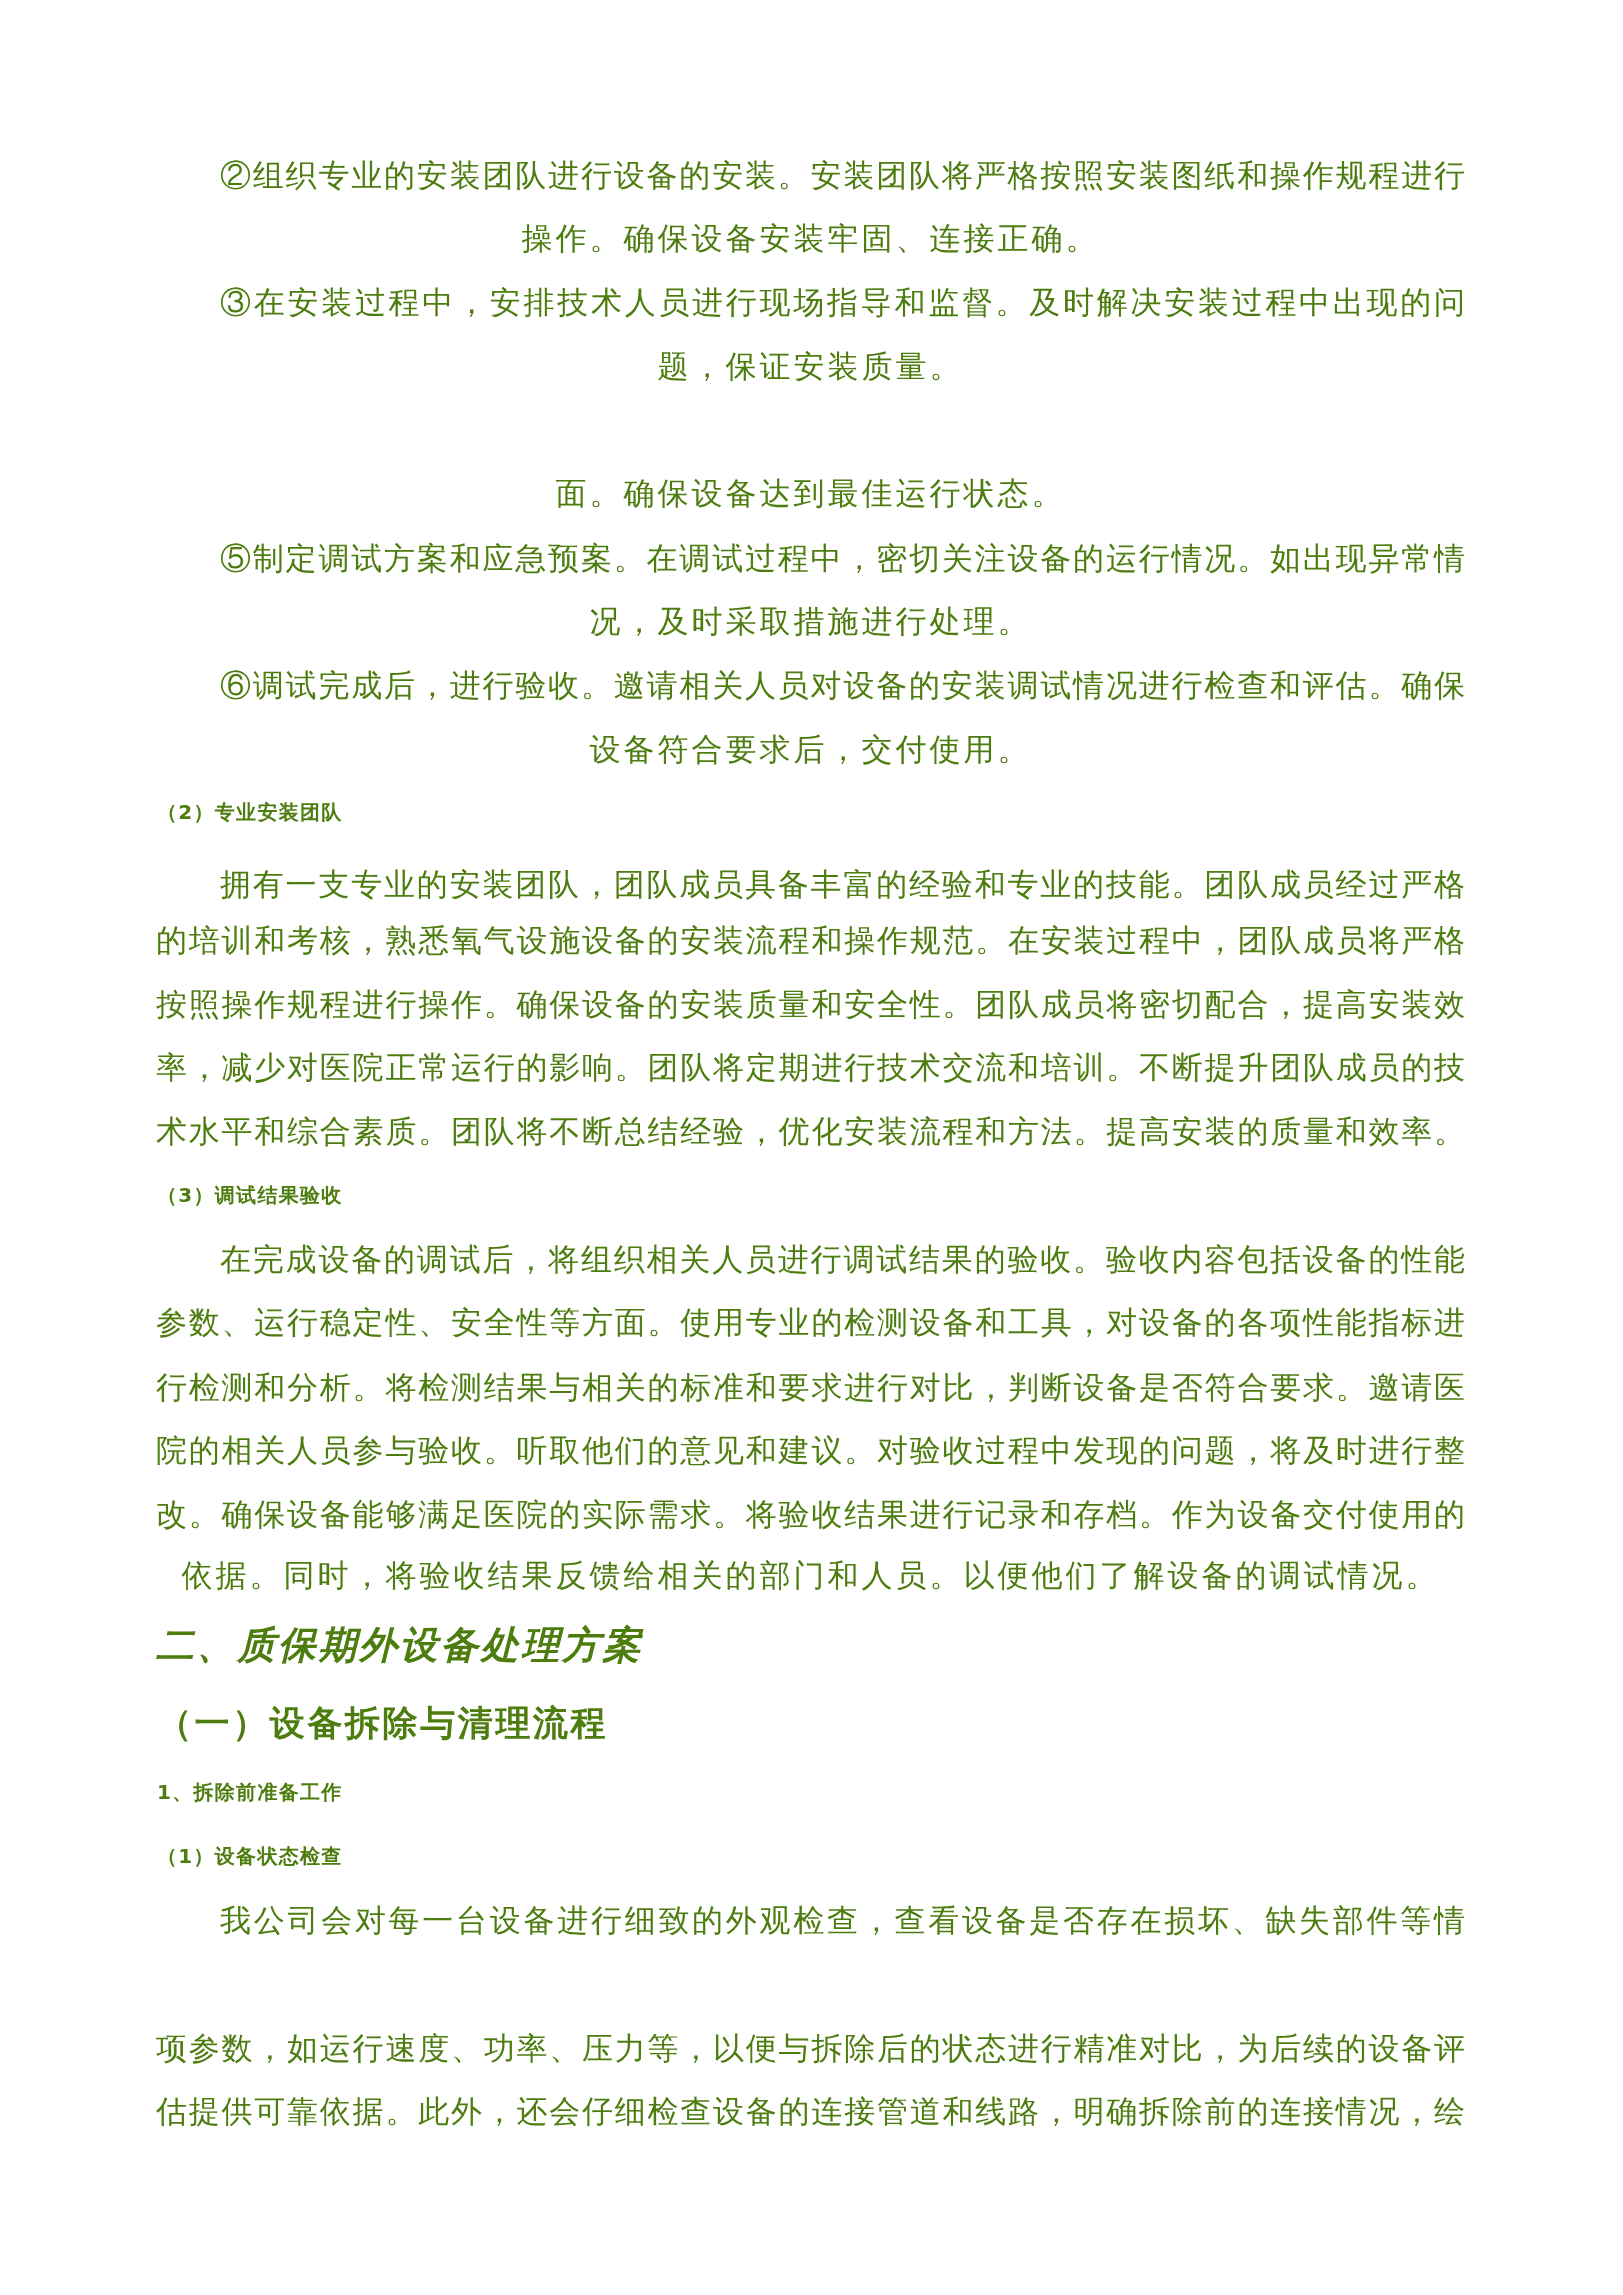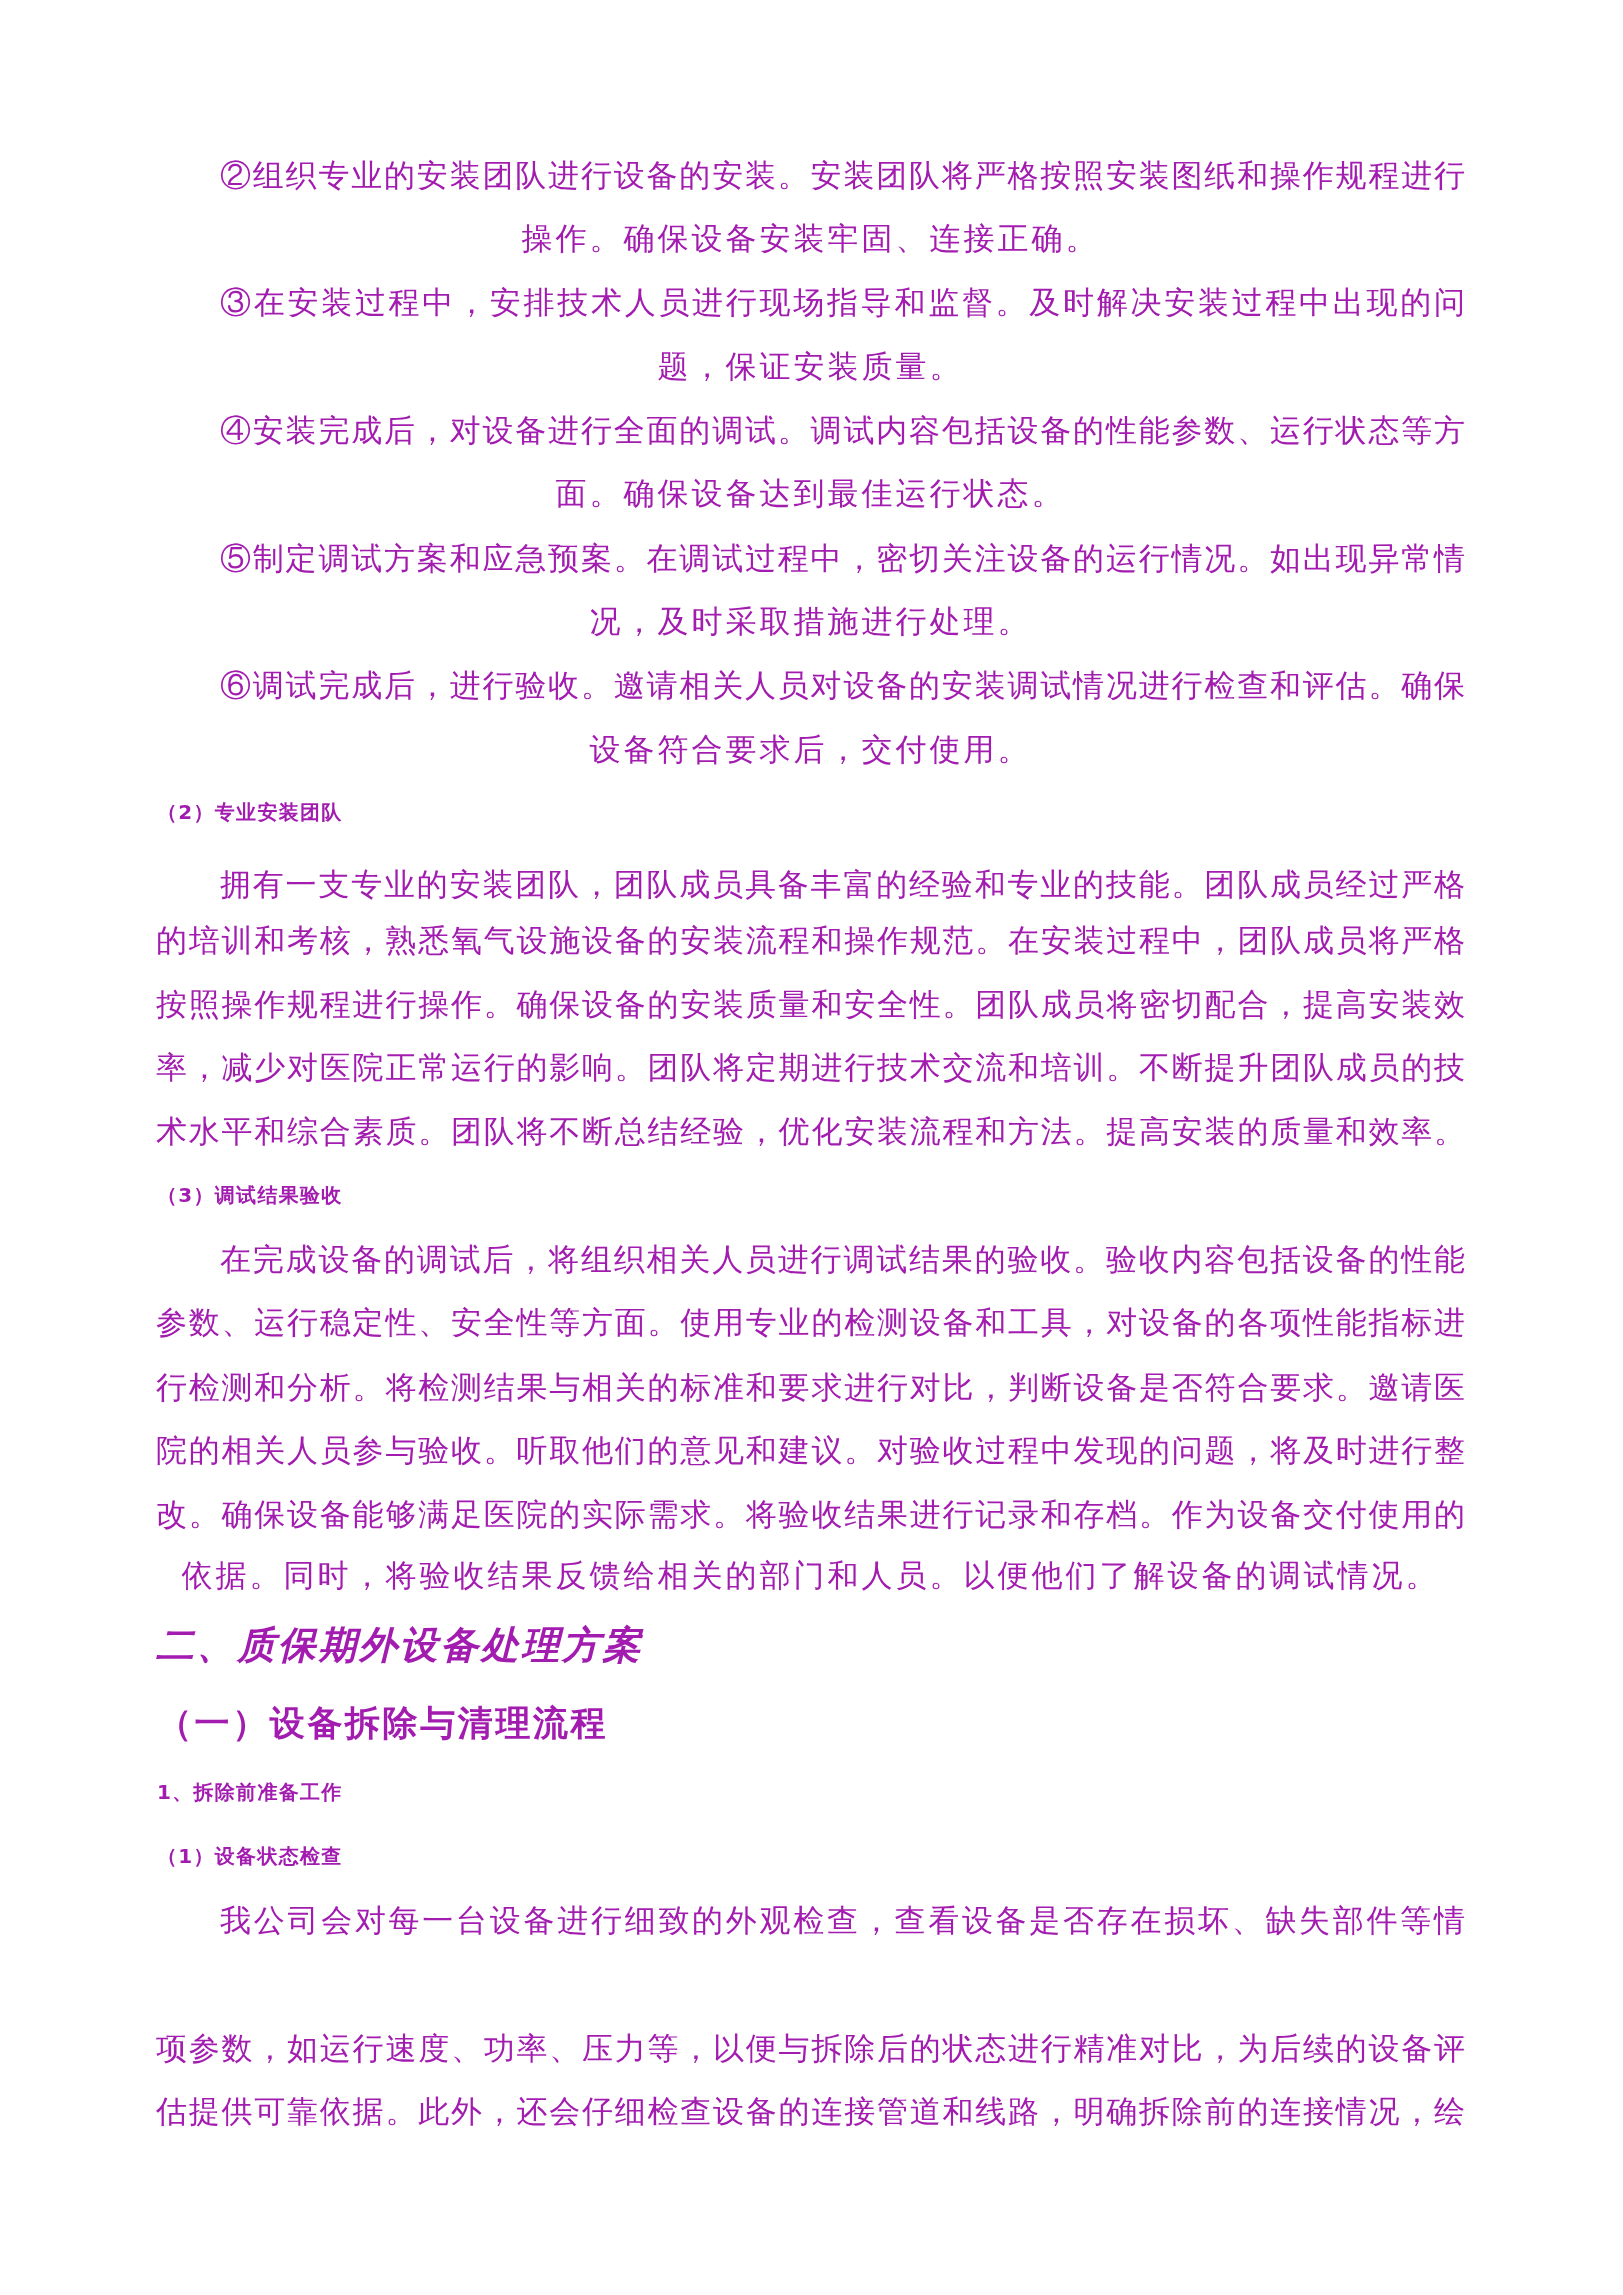--- a/index.html
+++ b/index.html
@@ -13,7 +13,7 @@
     line-height: 39px;
     font-family: "DejaVu Serif", "Liberation Serif", serif;
     font-size: 31px;
-    color: #a21caf;
+    color: #4d7c0f;
     white-space: nowrap;
     overflow: visible;
   }

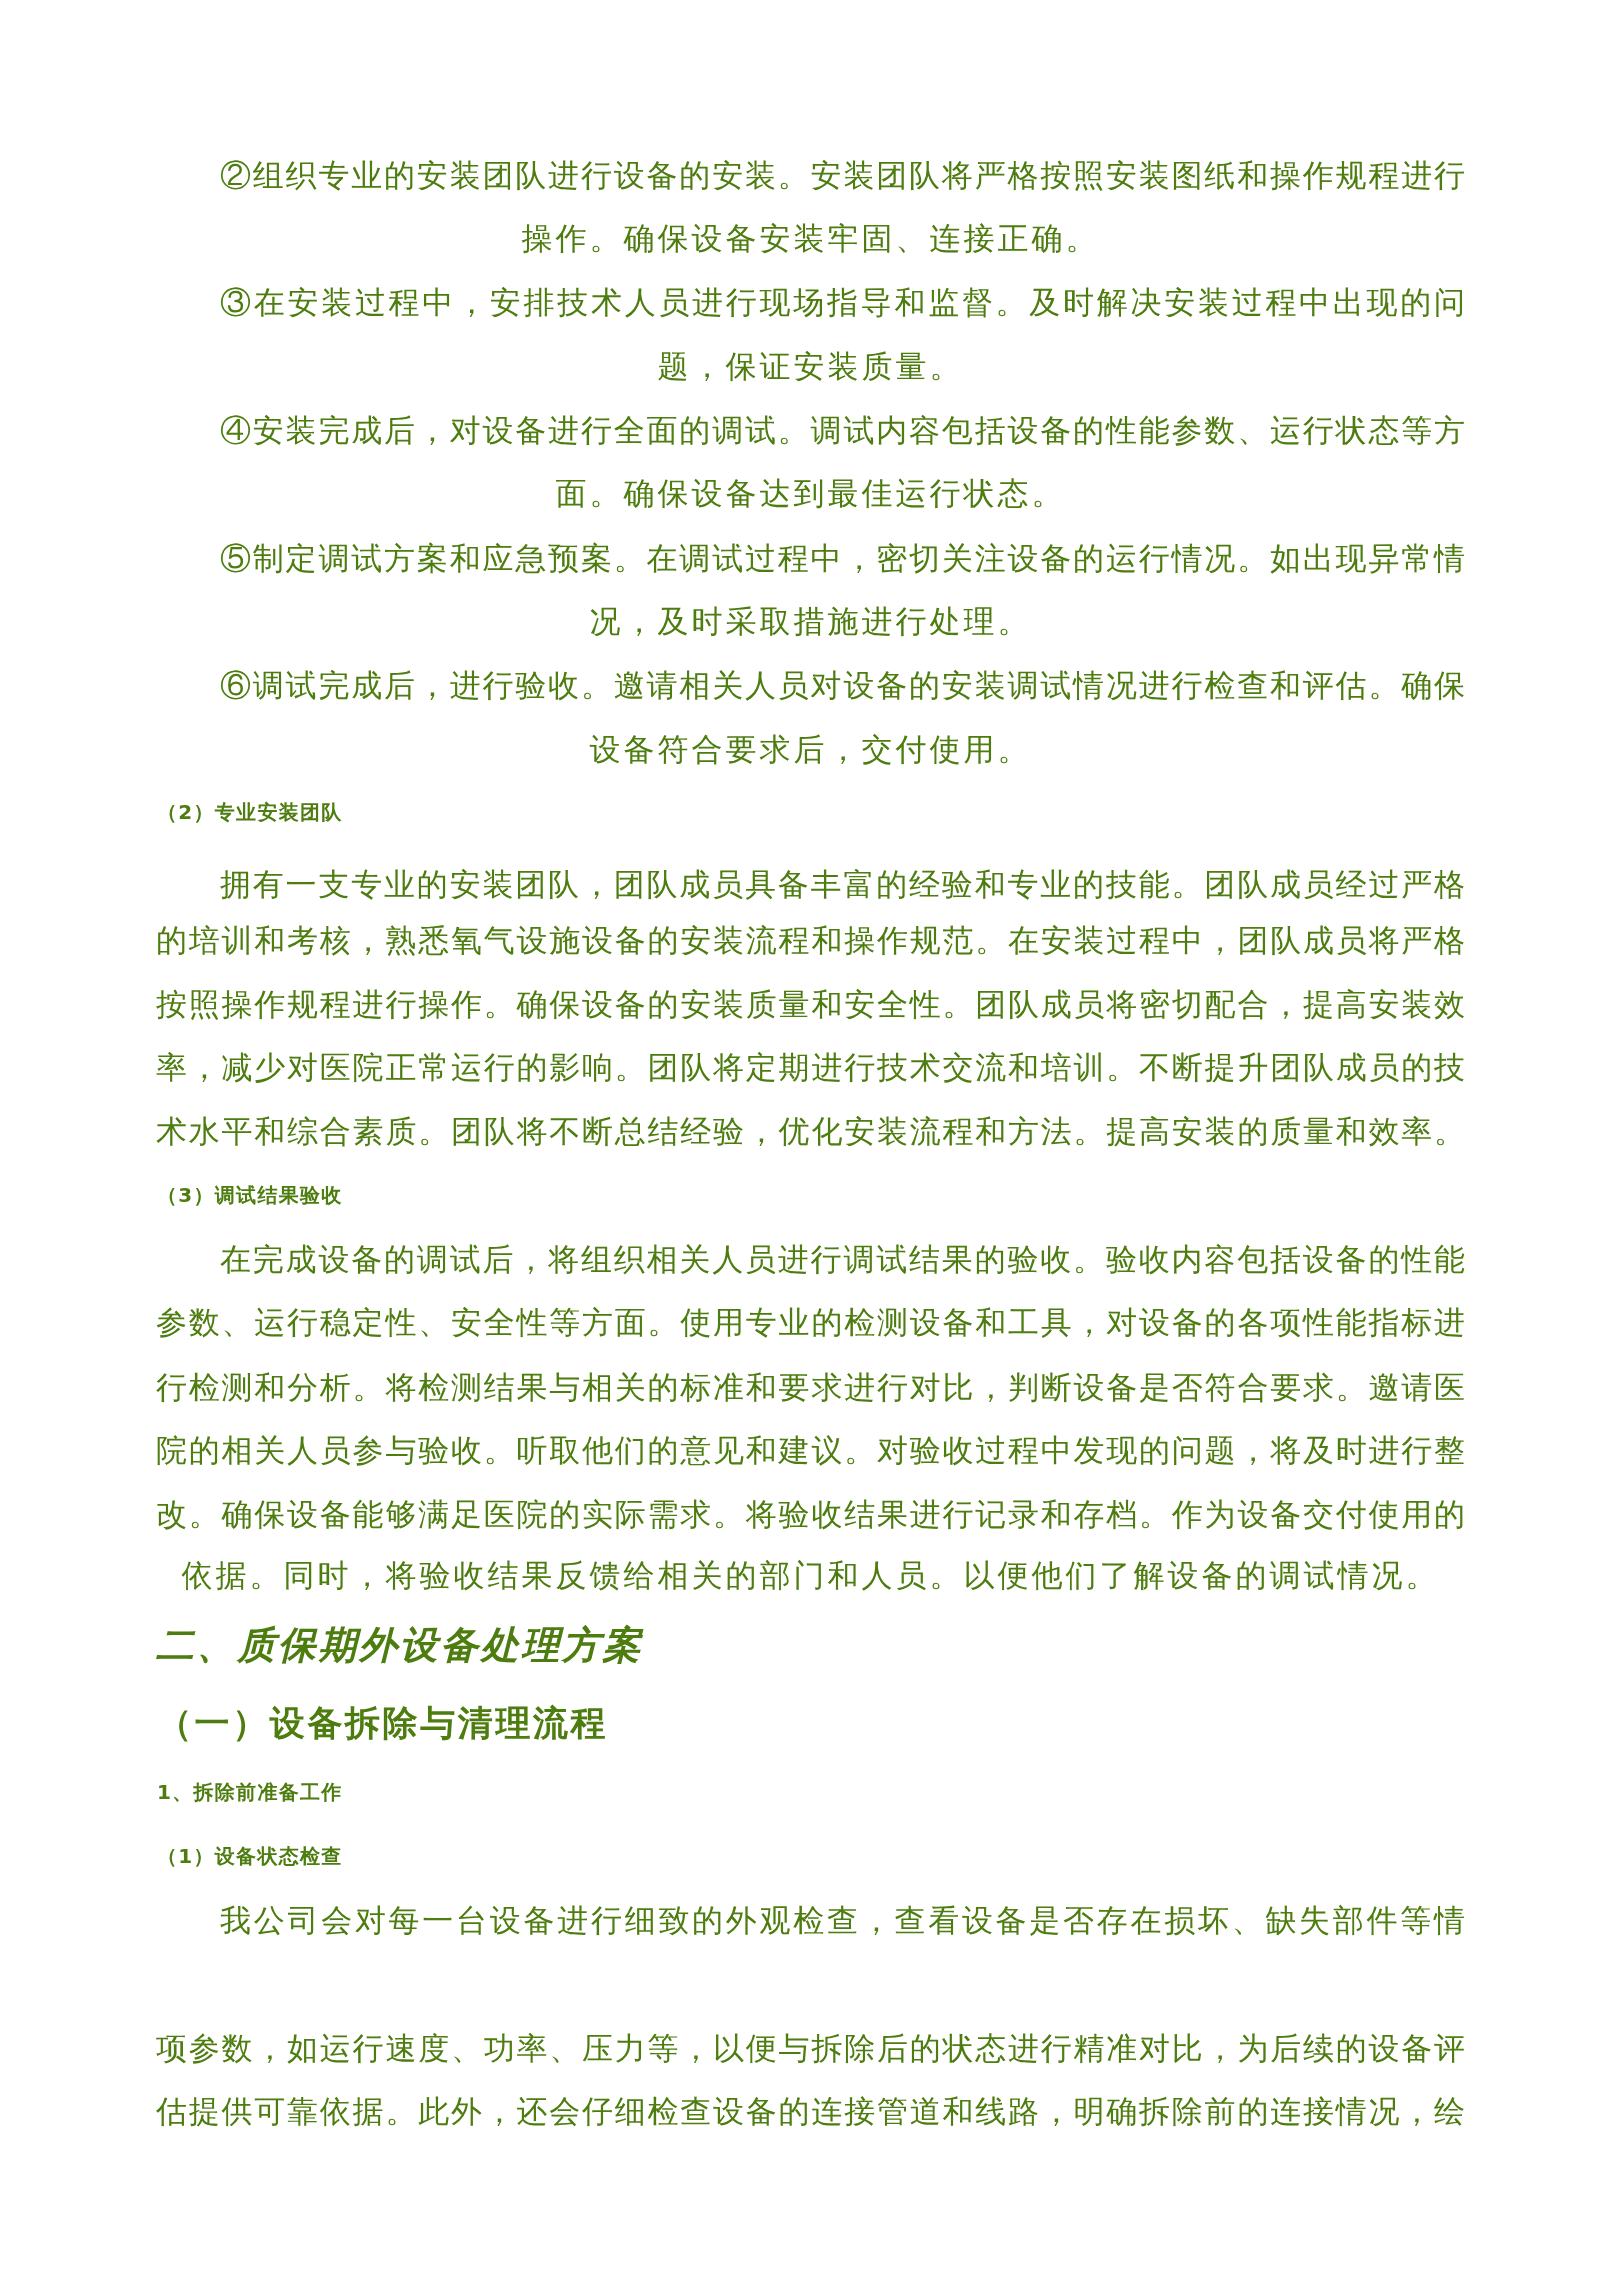--- a/index.html
+++ b/index.html
@@ -35,7 +35,6 @@
   <div class="line full indent" style="top: 283px; white-space: normal; word-break: break-all;">③​在​安​装​过​程​中​，​安​排​技​术​人​员​进​行​现​场​指​导​和​监​督​。​及​时​解​决​安​装​过​程​中​出​现​的​问</div>
   <div class="line last" style="top:347px">题，保证安装质量。</div>
 
-  <div class="line full indent" style="top: 411px; white-space: normal; word-break: break-all;">④​安​装​完​成​后​，​对​设​备​进​行​全​面​的​调​试​。​调​试​内​容​包​括​设​备​的​性​能​参​数​、​运​行​状​态​等​方</div>
   <div class="line last" style="top:474px">面。确保设备达到最佳运行状态。</div>
 
   <div class="line full indent" style="top: 539px; white-space: normal; word-break: break-all;">⑤​制​定​调​试​方​案​和​应​急​预​案​。​在​调​试​过​程​中​，​密​切​关​注​设​备​的​运​行​情​况​。​如​出​现​异​常​情</div>

